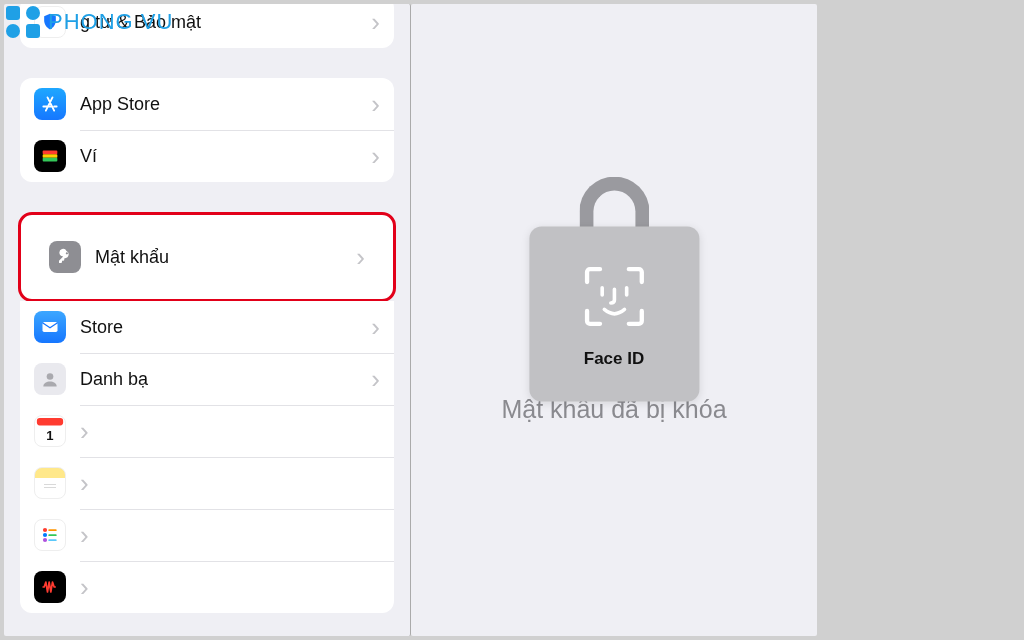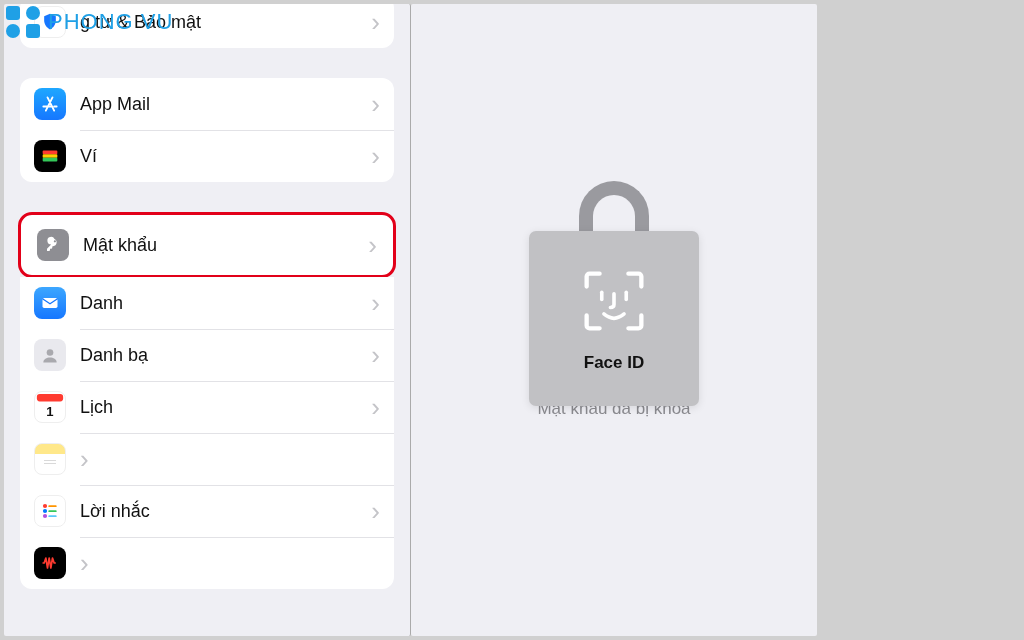--- a/index.html
+++ b/index.html
@@ -88,7 +88,7 @@
               <path stroke="#fff" stroke-width="2.2" stroke-linecap="round" d="M9 4l8 16M15 4L7 20M4 15h10m3 0h3"></path>
             </svg>
         </div>
-        <span class="label">App Mail</span>
+        <span class="label">App Store</span>
         <span class="chev">›</span>
       </div>
       <div class="row">

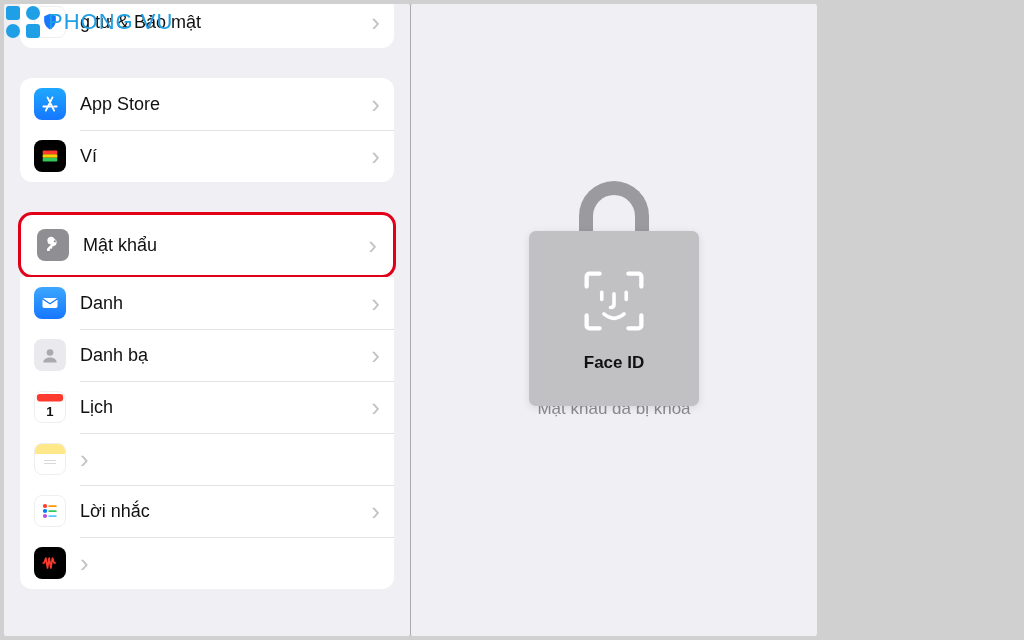--- a/index.html
+++ b/index.html
@@ -25,7 +25,7 @@
   .label { flex: 1; font-size: 18px; color: #111; }
   .chev { color: #c4c4c8; font-size: 26px; font-weight: 300; }
 
-  .highlight-wrap { border: 3px solid #e20019; border-radius: 14px; margin: 0 14px -1px 14px; padding: 4px; background:#fff;}
+  .highlight-wrap { border: 3px solid #e20019; border-radius: 14px; margin: 0 14px -1px 14px; padding: 16px; background:#fff;}
   .highlight-wrap .row { padding: 10px 12px; }
   .group.no-top-radius{ border-top-left-radius: 0; border-top-right-radius: 0;}
 

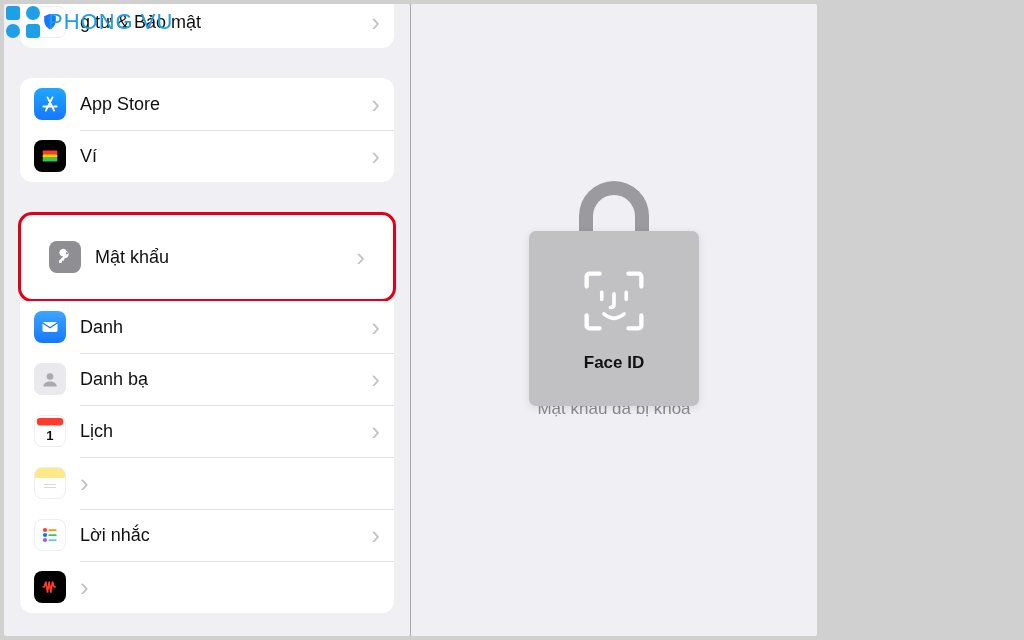--- a/index.html
+++ b/index.html
@@ -123,7 +123,7 @@
               <path d="M3 7l9 6 9-6" stroke="#1677ff" stroke-width="1.5" fill="none"></path>
             </svg>
         </div>
-        <span class="label">Danh</span>
+        <span class="label">Store</span>
         <span class="chev">›</span>
       </div>
       <div class="row">

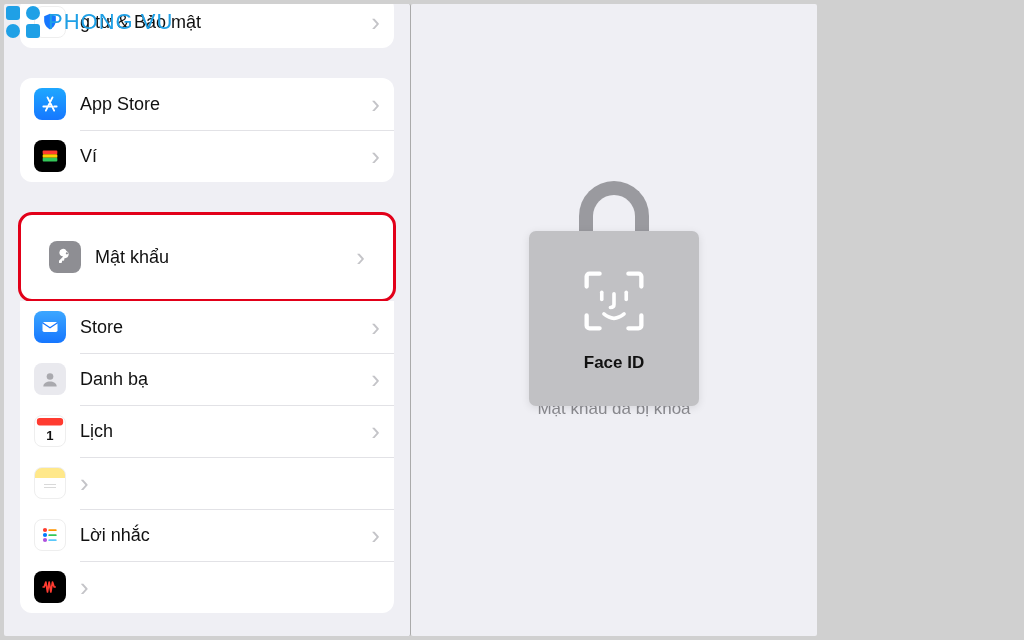--- a/index.html
+++ b/index.html
@@ -46,7 +46,7 @@
   .lock-bg { width: 160px; height: 150px; position: relative; margin: 0 auto 10px;}
   .lock-shackle { width: 70px; height: 70px; border: 14px solid #9a9a9f; border-bottom: none; border-radius: 40px 40px 0 0; position: absolute; top: -40px; left: 50%; transform: translateX(-50%); z-index: 0;}
 
-  .faceid-card { position: absolute; top: 10px; left: -5px; width: 170px; height: 175px; background: #c1c1c4; border-radius: 7px; display:flex; flex-direction:column; align-items:center; justify-content:center; gap:16px; box-shadow: 0 2px 8px rgba(0,0,0,0.1);}
+  .faceid-card { position: absolute; top: 10px; left: -5px; width: 170px; height: 175px; background: #c1c1c4; border-radius: 12px; display:flex; flex-direction:column; align-items:center; justify-content:center; gap:16px; box-shadow: 0 2px 8px rgba(0,0,0,0.1);}
   .faceid-svg { width: 72px; height: 72px; }
   .faceid-label { font-size: 17px; font-weight: 600; color: #111; }
 

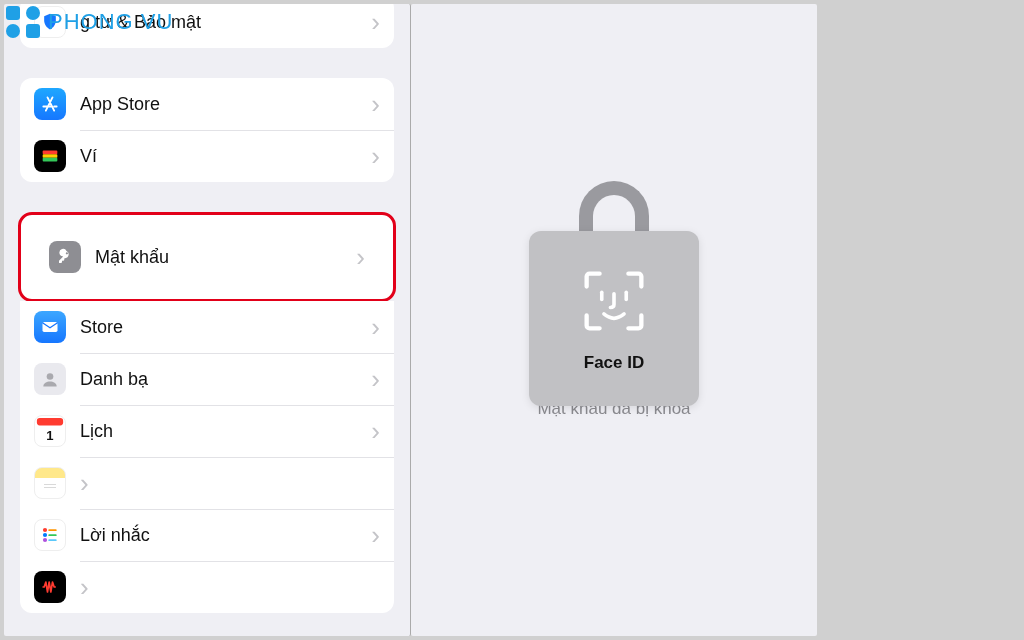--- a/index.html
+++ b/index.html
@@ -50,7 +50,7 @@
   .faceid-svg { width: 72px; height: 72px; }
   .faceid-label { font-size: 17px; font-weight: 600; color: #111; }
 
-  .locked-text { font-size: 17px; color: #8a8a8f; white-space: nowrap; margin-top: 28px;}
+  .locked-text { font-size: 25px; color: #8a8a8f; white-space: nowrap; margin-top: 28px;}
 </style>
 </head>
 <body>

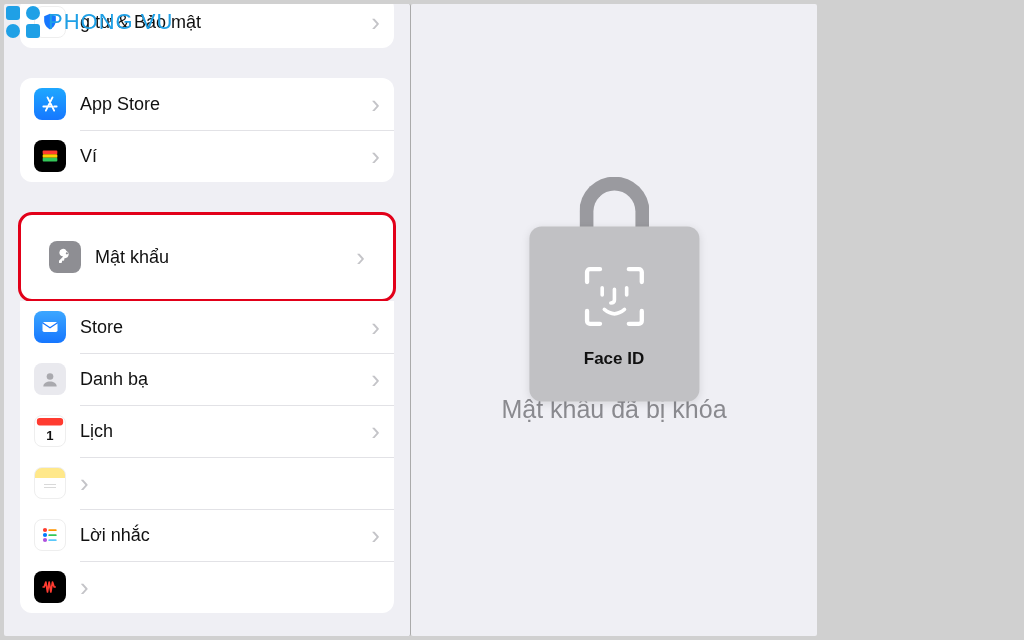--- a/index.html
+++ b/index.html
@@ -143,7 +143,6 @@
               <text x="16" y="26" text-anchor="middle" font-size="14" font-weight="600" fill="#111">1</text>
             </svg>
         </div>
-        <span class="label">Lịch</span>
         <span class="chev">›</span>
       </div>
       <div class="row">

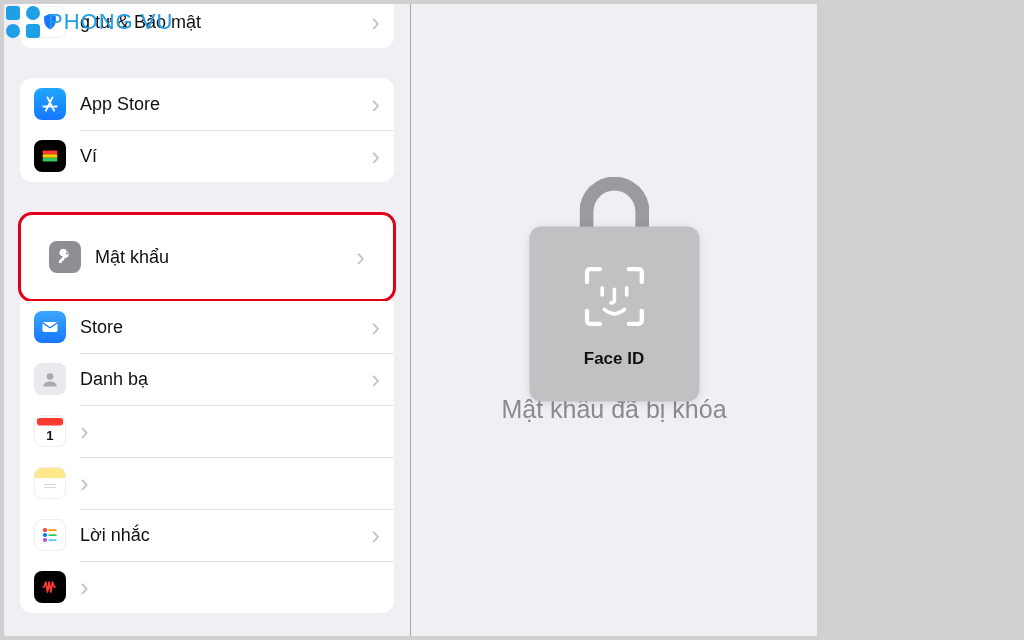--- a/index.html
+++ b/index.html
@@ -164,7 +164,6 @@
               <rect x="10" y="17" width="10" height="2.2" rx="1" fill="#5ac8fa"></rect>
           </svg>
         </div>
-        <span class="label">Lời nhắc</span>
         <span class="chev">›</span>
       </div>
       <div class="row">

